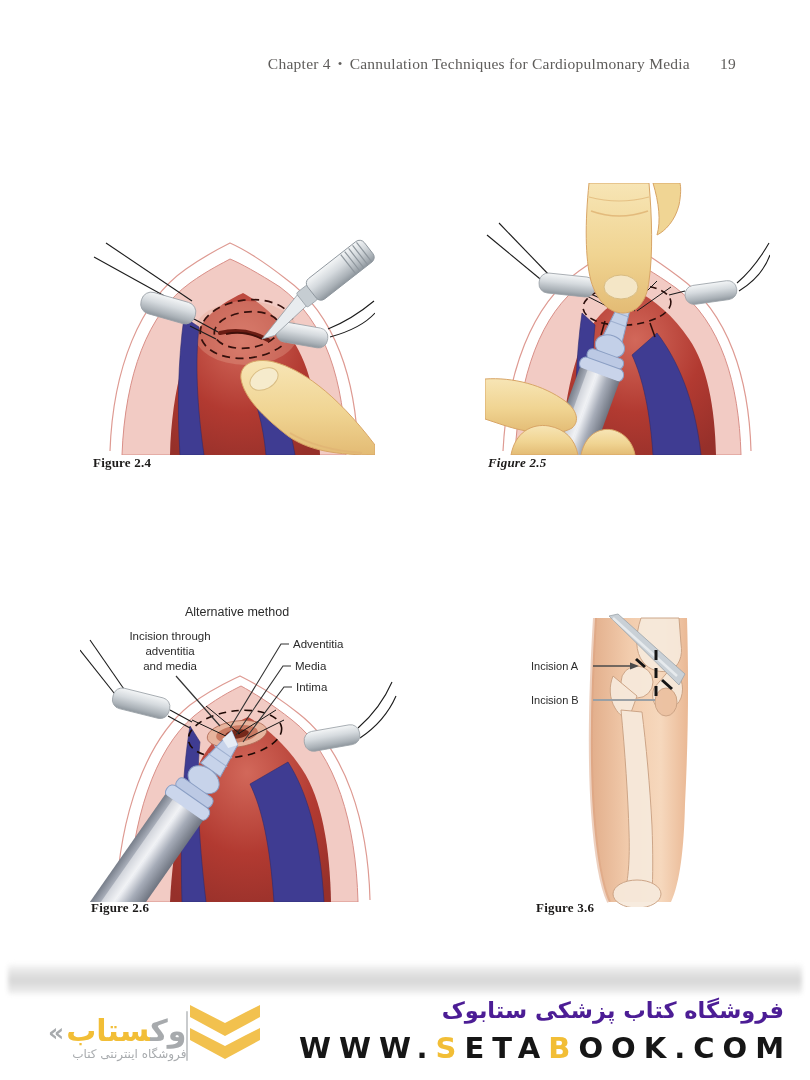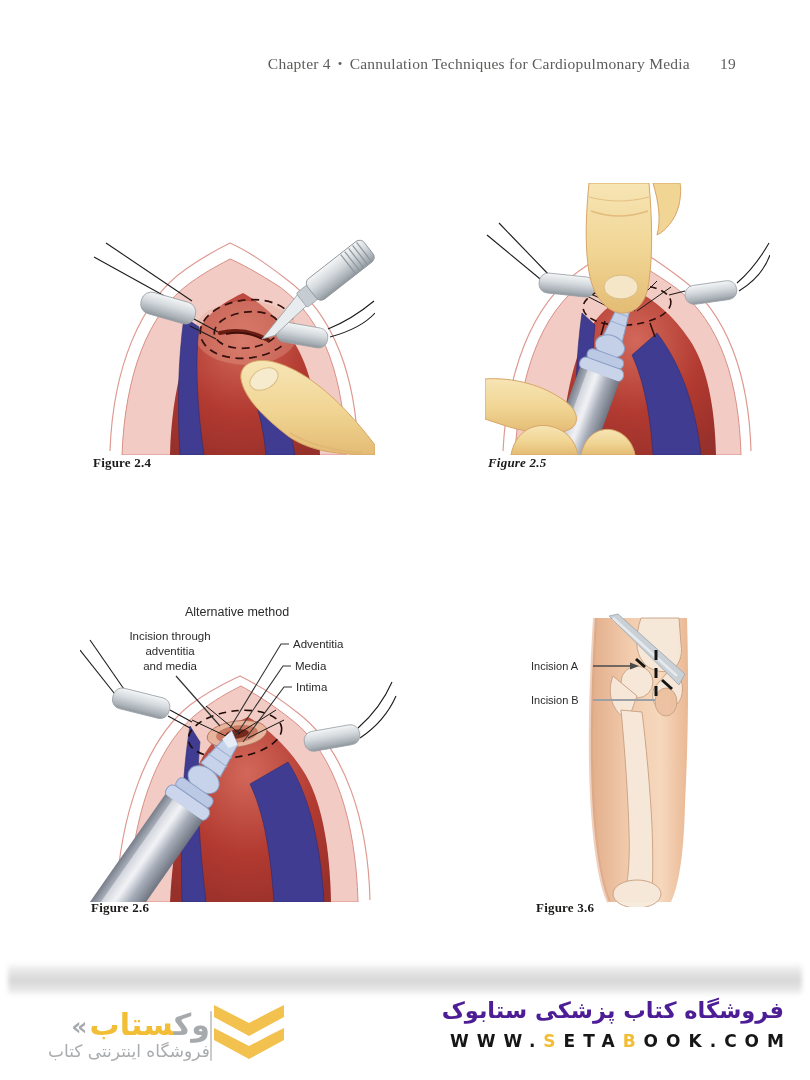--- a/index.html
+++ b/index.html
@@ -34,7 +34,7 @@
   .brand-gold{color:#f2be36;}
   .brand-gray{color:#a7aaad;}
   .brand-mark{color:#a7aaad;font-size:25px;margin-right:2px;}
-  .brand-tagline{font-family:"DejaVu Sans", sans-serif;font-size:17px;color:#a9acaf;margin-top:0;
+  .brand-tagline{font-family:"DejaVu Sans", sans-serif;font-size:12px;color:#a9acaf;margin-top:0;
                  direction:rtl;}
   .logo-divider{width:2px;height:50px;background:#c9cbcd;border-radius:1px;}
 

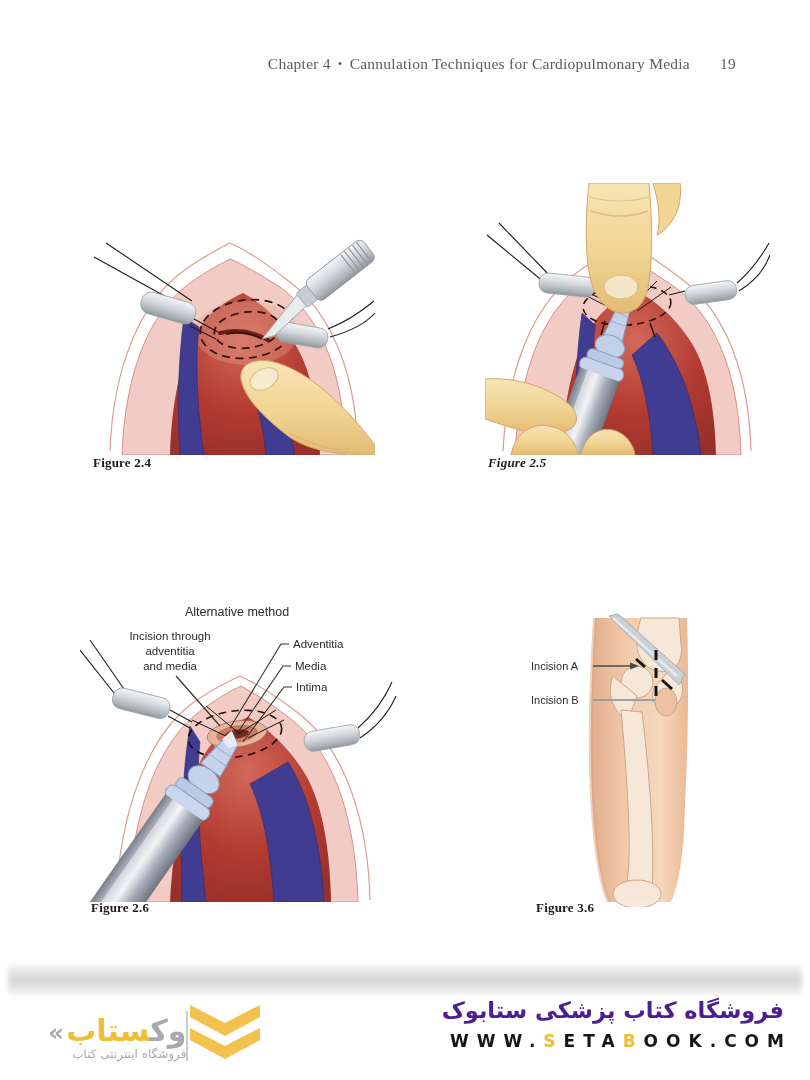--- a/index.html
+++ b/index.html
@@ -41,7 +41,7 @@
   .footer-right{position:absolute;right:26px;top:997px;text-align:right;}
   .store-name{font-family:"DejaVu Sans", sans-serif;font-size:22.5px;font-weight:700;color:#4c1d95;
               direction:rtl;line-height:1.2;}
-  .website{font-family:"DejaVu Sans", sans-serif;font-size:17px;font-weight:bold;color:#161616;
+  .website{font-family:"DejaVu Sans", sans-serif;font-size:29px;font-weight:bold;color:#161616;
            letter-spacing:8px;margin-top:7px;margin-right:-8px;direction:ltr;white-space:nowrap;}
   .gold{color:#f2be36;}
 </style>

